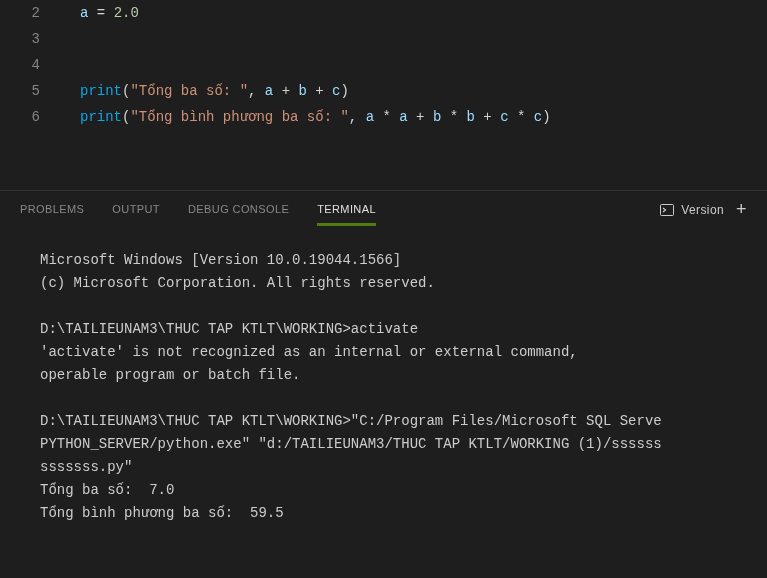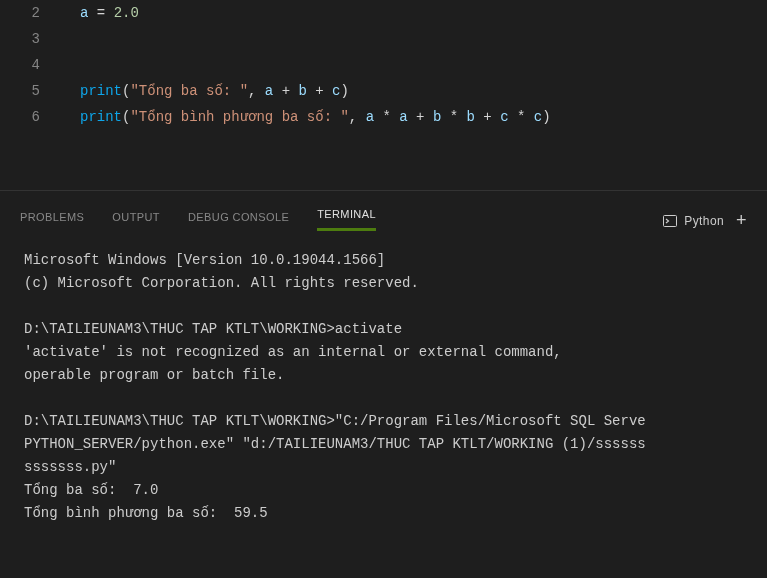--- a/index.html
+++ b/index.html
@@ -52,7 +52,7 @@
 }
 .panel-tabs {
   display: flex;
-  align-items: flex-end;
+  align-items: flex-start;
   padding: 8px 20px 0 20px;
   gap: 28px;
   font-family: 'Segoe UI', Arial, sans-serif;

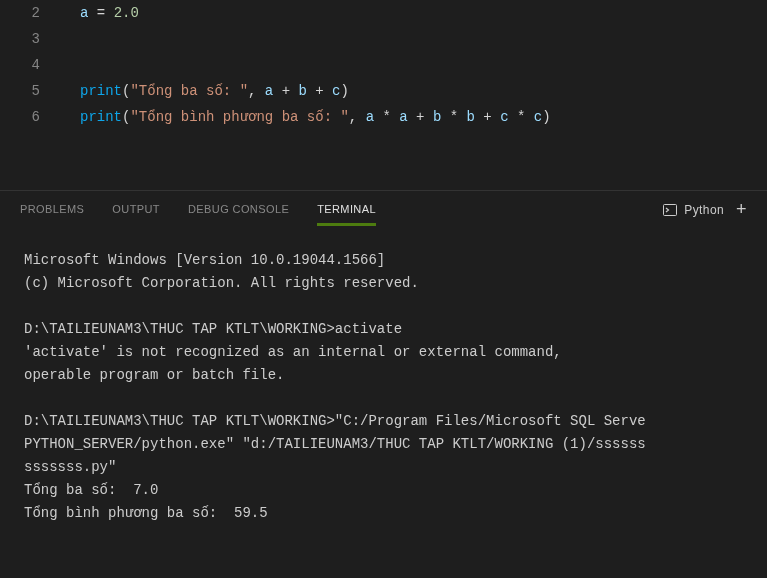--- a/index.html
+++ b/index.html
@@ -138,7 +138,7 @@
           <rect x="1.5" y="2.5" width="13" height="11" rx="1"></rect>
           <path d="M4 6 L6.5 8 L4 10" stroke-width="1.2"></path>
         </svg>
-        <span>Python</span>
+        <span>Version</span>
       </div>
       <span class="plus">+</span>
     </div>

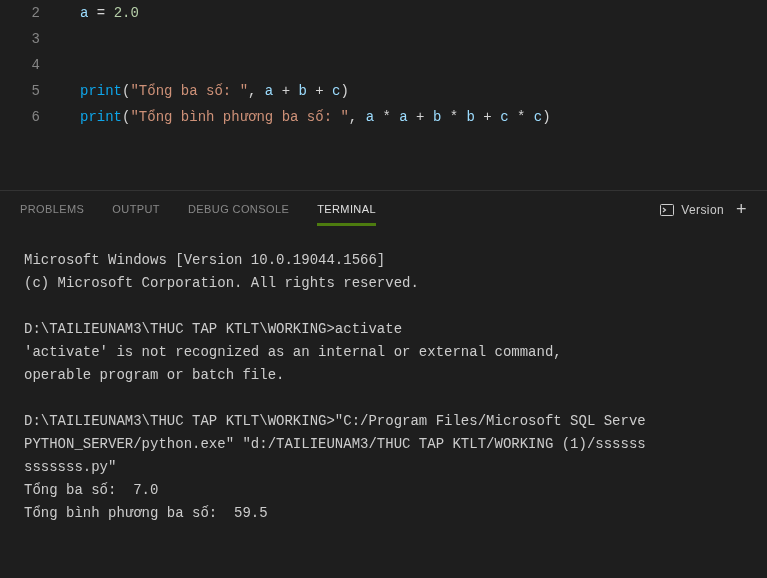--- a/index.html
+++ b/index.html
@@ -92,7 +92,7 @@
   font-weight: 300;
 }
 .terminal {
-  padding: 18px 24px;
+  padding: 18px 40px;
   font-family: Consolas, 'Courier New', monospace;
   font-size: 14px;
   line-height: 23px;

